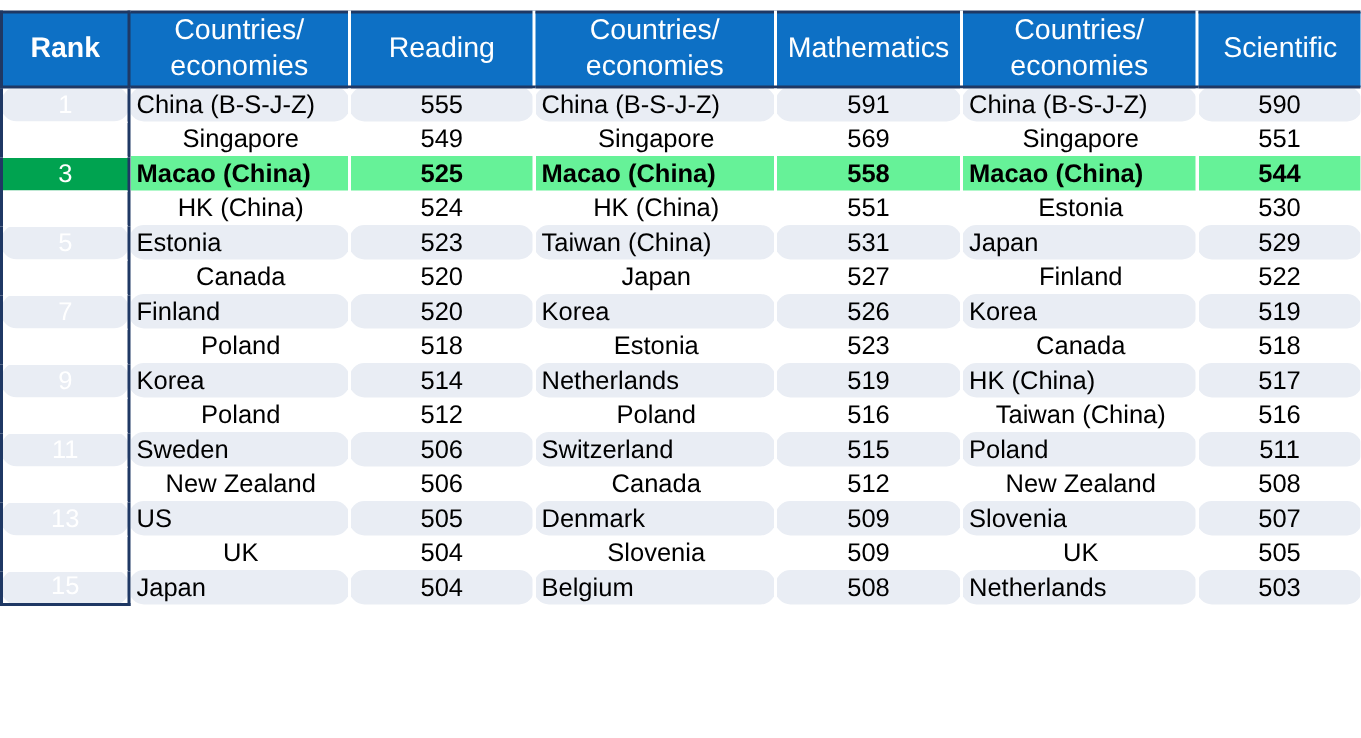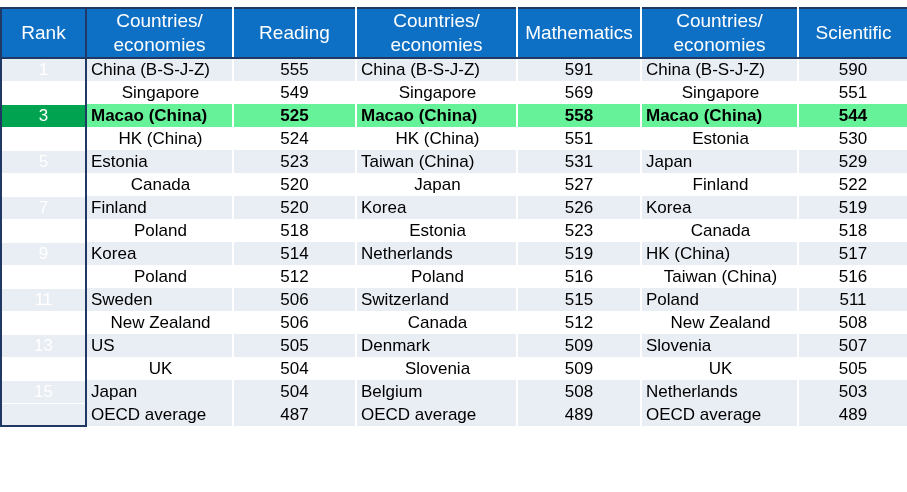--- a/index.html
+++ b/index.html
@@ -30,7 +30,7 @@
     border-right:2px solid #ffffff;
   }
   th.rank-h{
-    font-weight:normal;
+    font-weight:bold;
     border-left:2px solid var(--navy);
     border-right:2px solid var(--navy);
   }

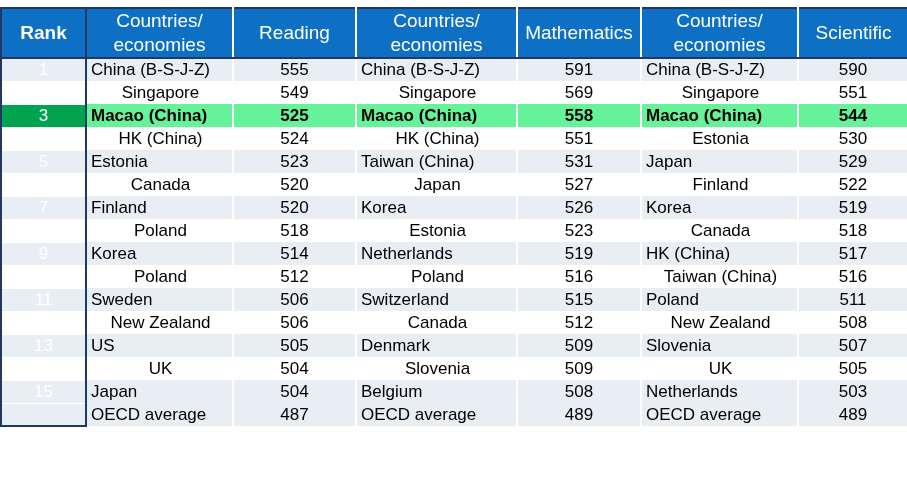--- a/index.html
+++ b/index.html
@@ -40,7 +40,7 @@
     border-left:2px solid #ffffff;border-right:2px solid #ffffff;
     overflow:hidden;white-space:nowrap;vertical-align:middle;
   }
-  tr.shade td{background:var(--shade);}
+  tr.shade td{background:var(--shade);border-radius:10px;}
   tr.plain td{background:#ffffff;text-align:center;}
   tr.hl td{background:var(--green-light);font-weight:bold;}
   td.rank{

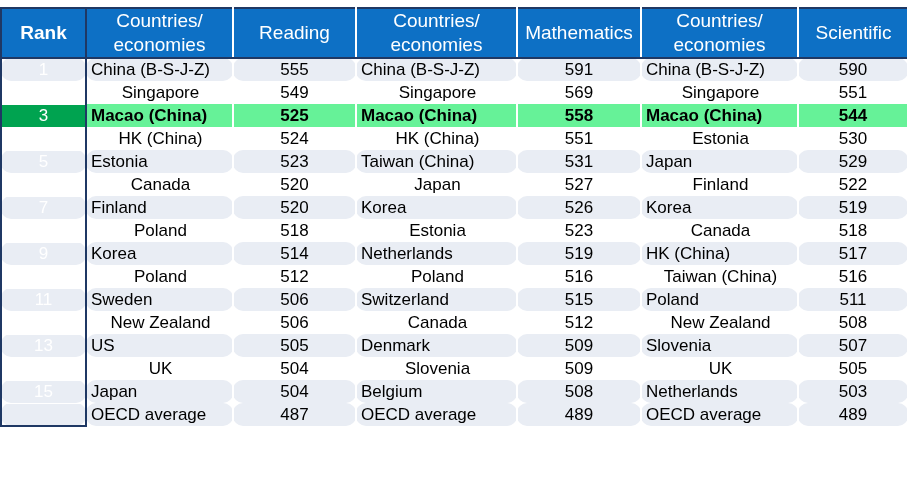--- a/index.html
+++ b/index.html
@@ -217,15 +217,6 @@
         <td class="country">Netherlands</td>
         <td class="score">503</td>
       </tr>
-      <tr class="shade">
-        <td class="rank"></td>
-        <td class="country">OECD average</td>
-        <td class="score">487</td>
-        <td class="country">OECD average</td>
-        <td class="score">489</td>
-        <td class="country">OECD average</td>
-        <td class="score">489</td>
-      </tr>
     </tbody>
 </table>
 

